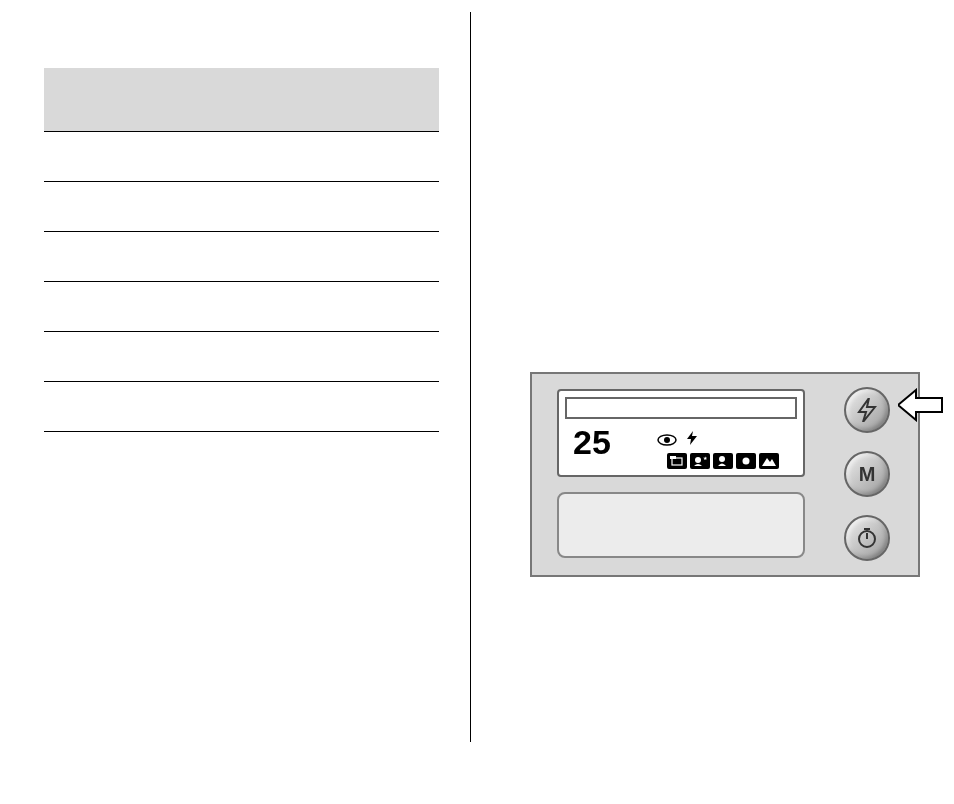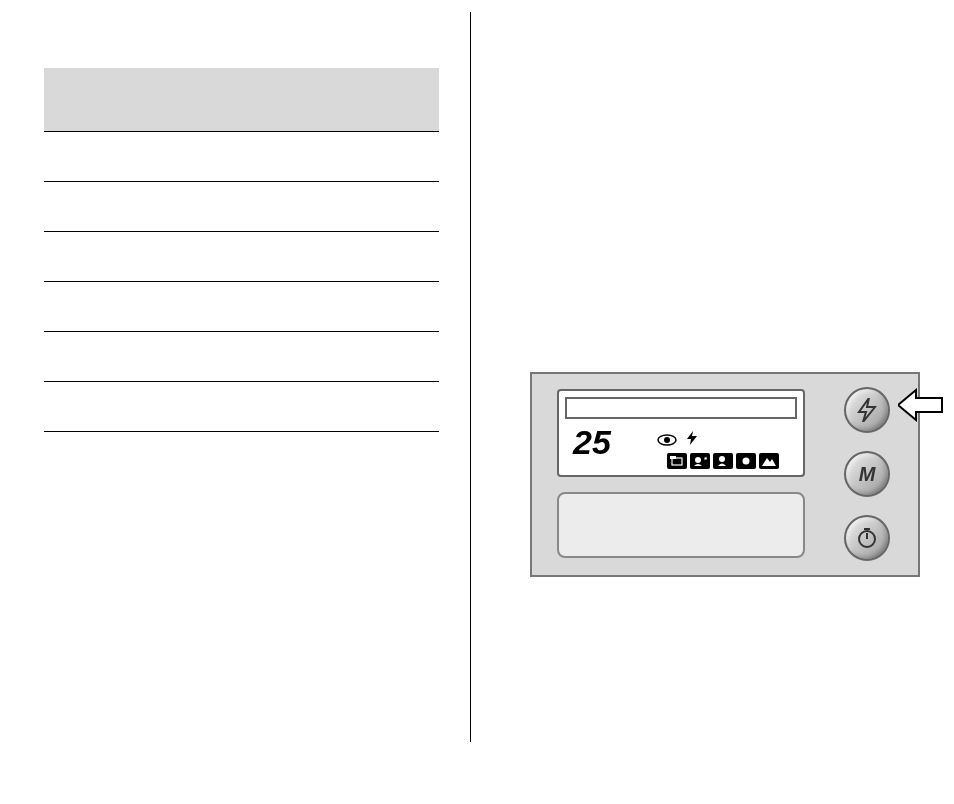--- a/index.html
+++ b/index.html
@@ -15,7 +15,6 @@
     height: 804px;
     position: relative;
     display: flex;
-    font-style: italic;
   }
   .left-col {
     position: absolute;

